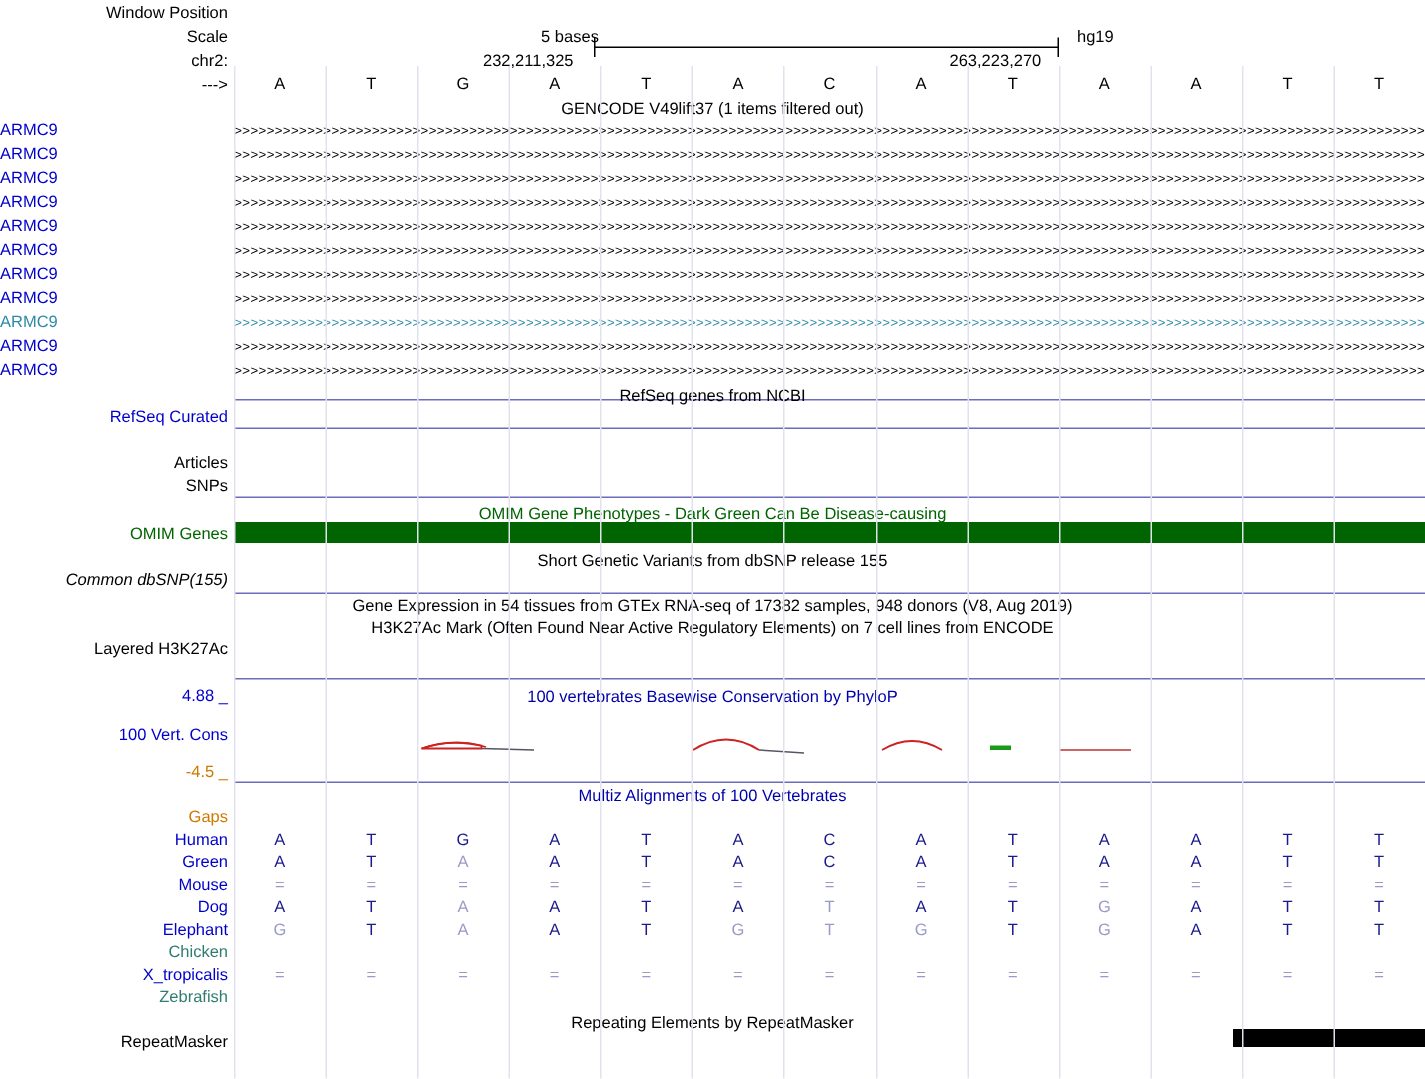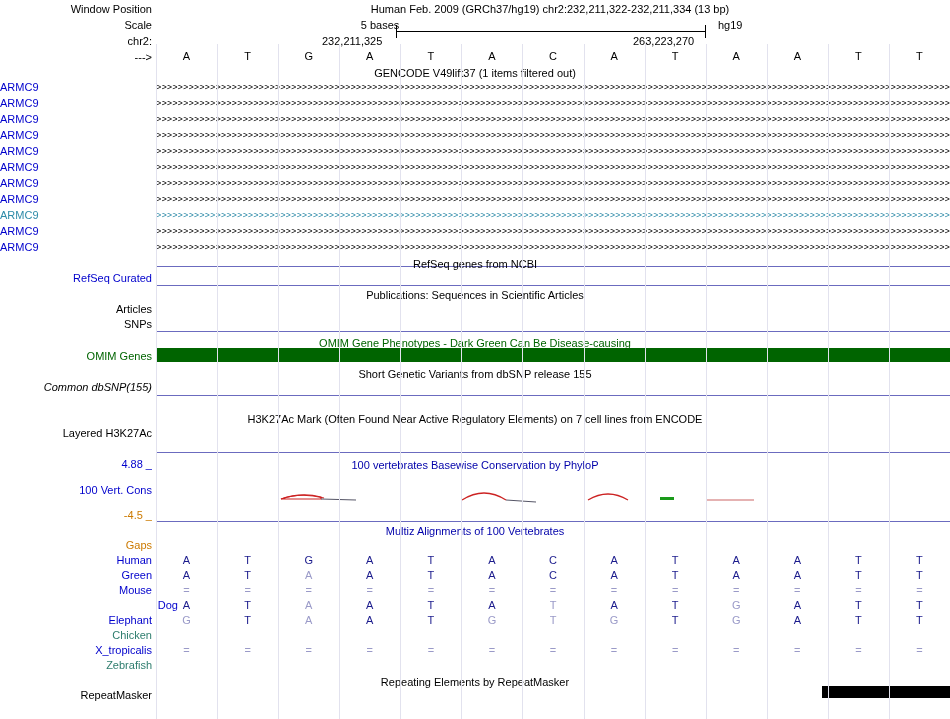--- a/index.html
+++ b/index.html
@@ -46,7 +46,6 @@
 <div class="canvas">
 
   <div class="lbl" style="left:0px;top:3px;width:152px;">Window Position</div>
-  <div class="ctr" style="left:300px;top:3px;width:500px;">Human Feb. 2009 (GRCh37/hg19)   chr2:232,211,322-232,211,334 (13 bp)</div>
 
   <div class="lbl" style="left:0px;top:19px;width:152px;">Scale</div>
   <div class="ctr" style="left:300px;top:19px;width:160px;">5 bases</div>

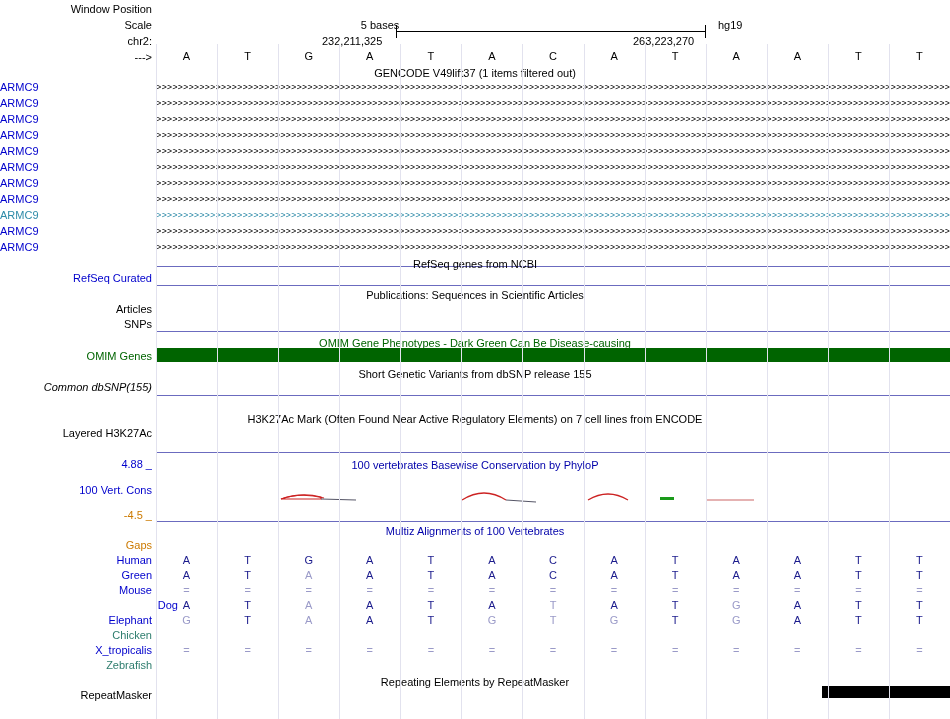--- a/index.html
+++ b/index.html
@@ -109,7 +109,6 @@
   <div class="title-ctr" style="left:0px;top:258px;color:#000;">RefSeq genes from NCBI</div>
 
   <div class="track-sep" style="top:285px;"></div>
-  <div class="title-ctr" style="left:0px;top:289px;">Publications: Sequences in Scientific Articles</div>
   <div class="lbl" style="left:0px;top:303px;width:152px;">Articles</div>
   <div class="lbl" style="left:0px;top:318px;width:152px;">SNPs</div>
 

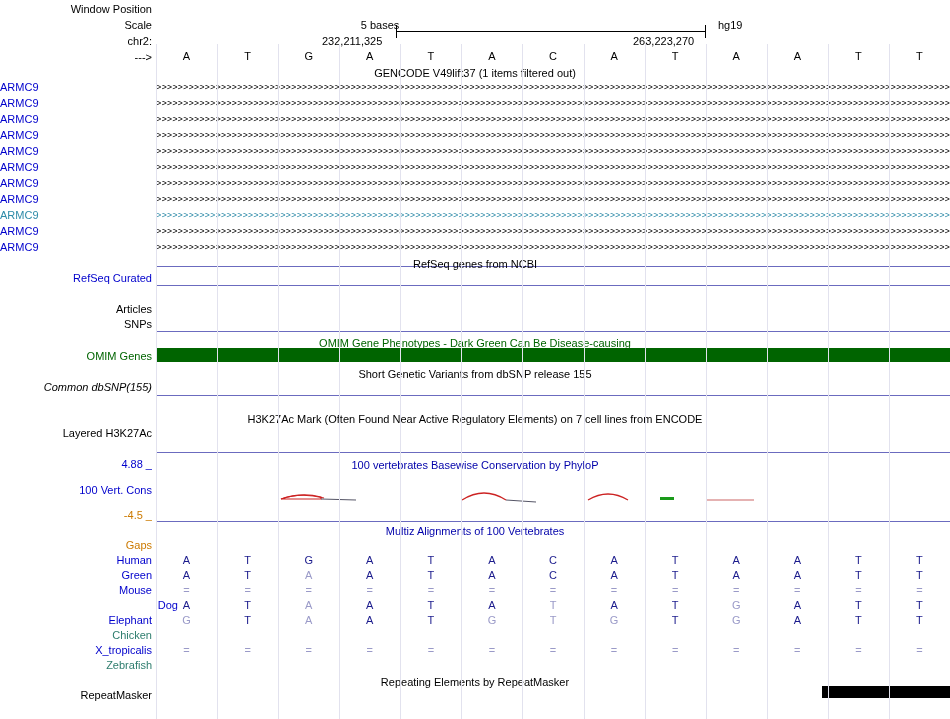--- a/index.html
+++ b/index.html
@@ -121,6 +121,7 @@
   <div class="lbl" style="left:0px;top:381px;width:152px;font-style:italic;">Common dbSNP(155)</div>
 
   <div class="track-sep" style="top:395px;"></div>
+  <div class="title-ctr" style="left:0px;top:398px;">Gene Expression in 54 tissues from GTEx RNA-seq of 17382 samples, 948 donors (V8, Aug 2019)</div>
   <div class="title-ctr" style="left:0px;top:413px;">H3K27Ac Mark (Often Found Near Active Regulatory Elements) on 7 cell lines from ENCODE</div>
   <div class="lbl" style="left:0px;top:427px;width:152px;">Layered H3K27Ac</div>
 

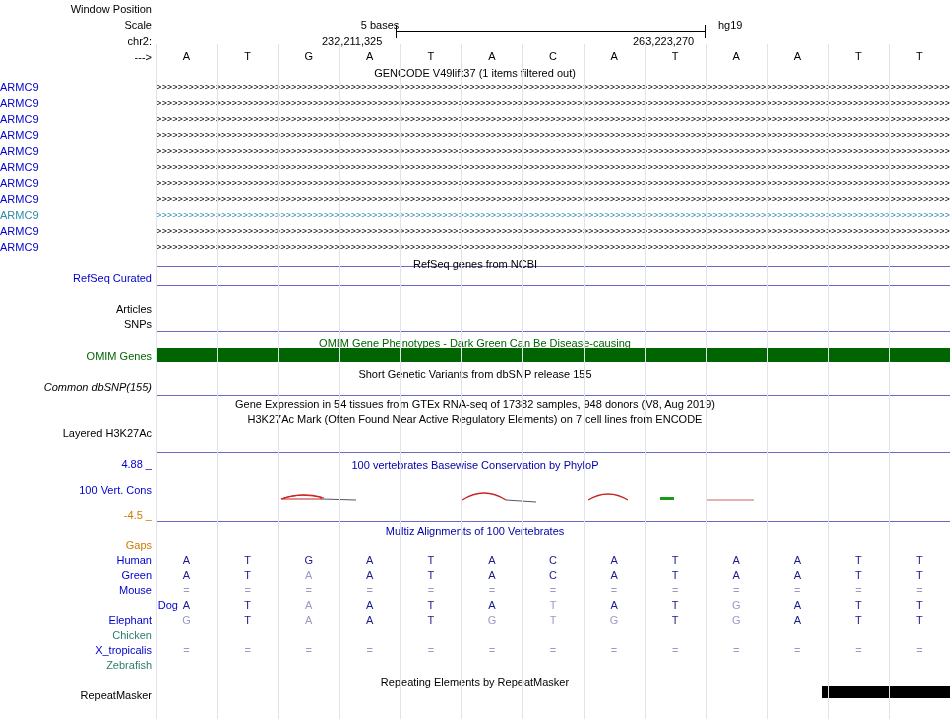--- a/index.html
+++ b/index.html
@@ -189,7 +189,7 @@
       <div class="base" style="left: 787.308px; top: 584px; color: rgb(154, 154, 200);">=</div>
       <div class="base" style="left: 848.385px; top: 584px; color: rgb(154, 154, 200);">=</div>
       <div class="base" style="left: 909.462px; top: 584px; color: rgb(154, 154, 200);">=</div>
-      <div class="lbl" style="left: 0px; top: 599px; width: 152px; color: rgb(0, 0, 204); padding-left: 26px;">Dog</div>
+      <div class="lbl" style="left: 0px; top: 599px; width: 152px; color: rgb(0, 0, 204);">Dog</div>
       <div class="base" style="left: 176.538px; top: 599px; color: rgb(26, 26, 140);">A</div>
       <div class="base" style="left: 237.615px; top: 599px; color: rgb(26, 26, 140);">T</div>
       <div class="base" style="left: 298.692px; top: 599px; color: rgb(154, 154, 200);">A</div>

